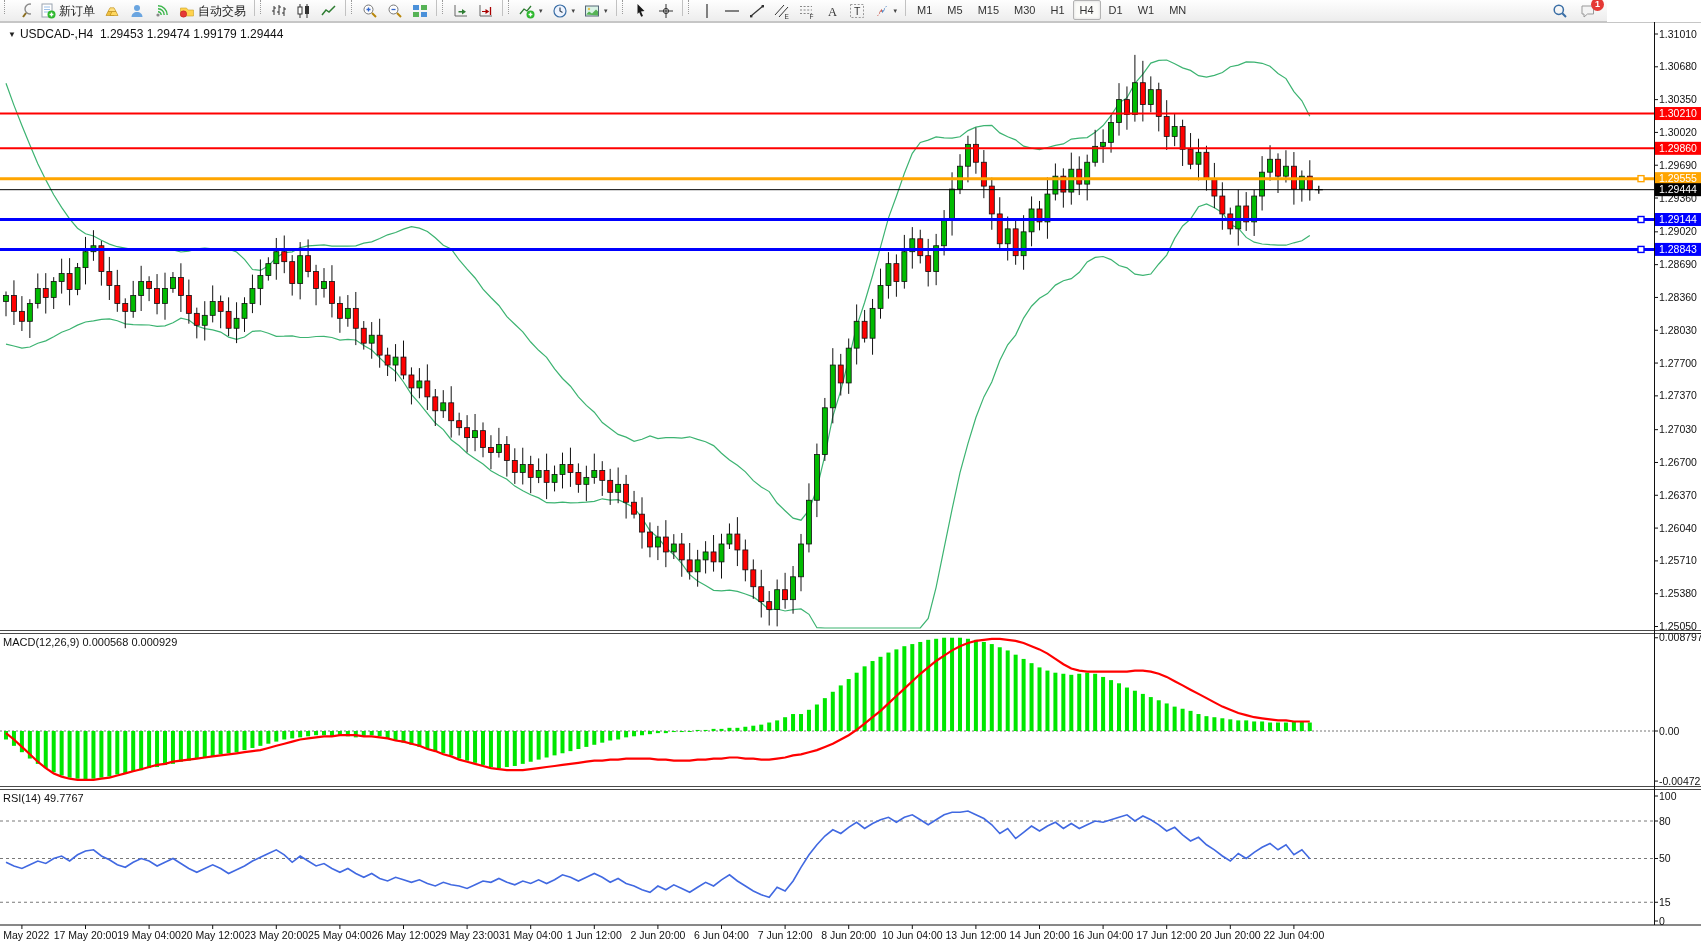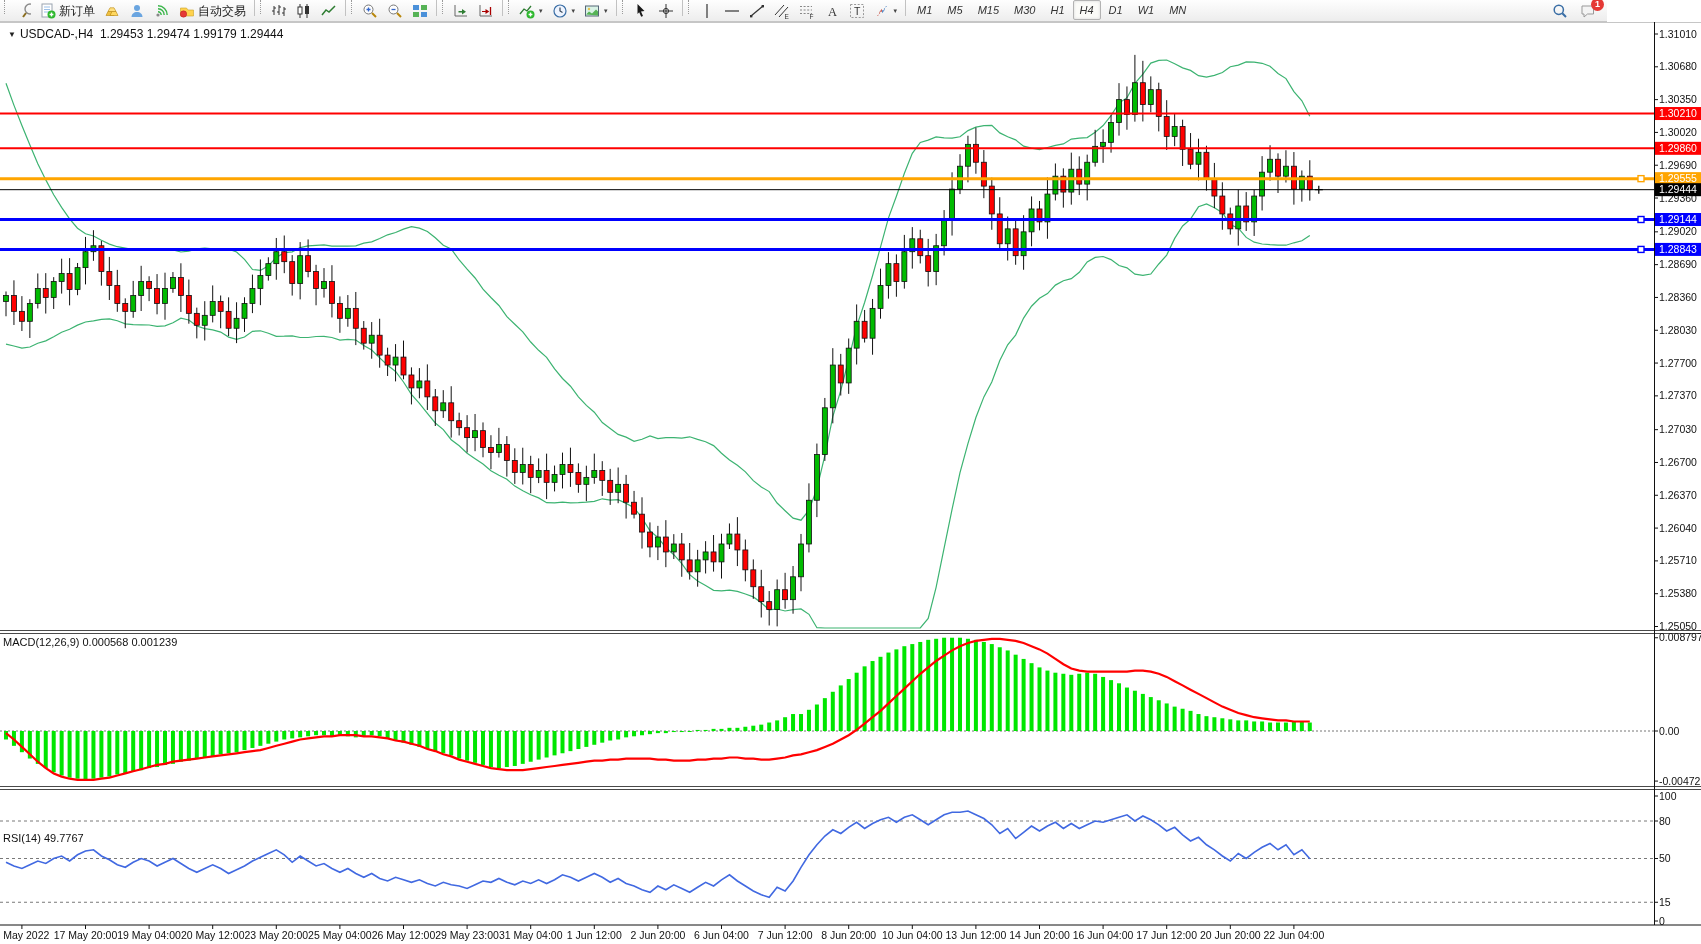--- a/index.html
+++ b/index.html
@@ -13,7 +13,7 @@
   .sep{width:1px;height:16px;background:#c2c2c2;margin:0 3px;}
   .grip{width:2px;height:14px;border-left:1px dotted #9a9a9a;margin:0 3px 0 1px;}
   .caret{font-size:7px;color:#444;margin-left:1px;}
-  .tf{font-size:11px;color:#333;padding:3px 6px;border:1px solid transparent;border-radius:2px;font-style:italic;}
+  .tf{font-size:11px;color:#333;padding:3px 6px;border:1px solid transparent;border-radius:2px;}
   .tf.active{background:#fbfbf8;border:1px solid #b3b3b3;box-shadow:inset 0 0 3px #d8d8d8;}
   .rightgrp{margin-left:auto;display:flex;align-items:center;gap:4px;padding-right:4px;}
   .badgewrap{position:relative;}

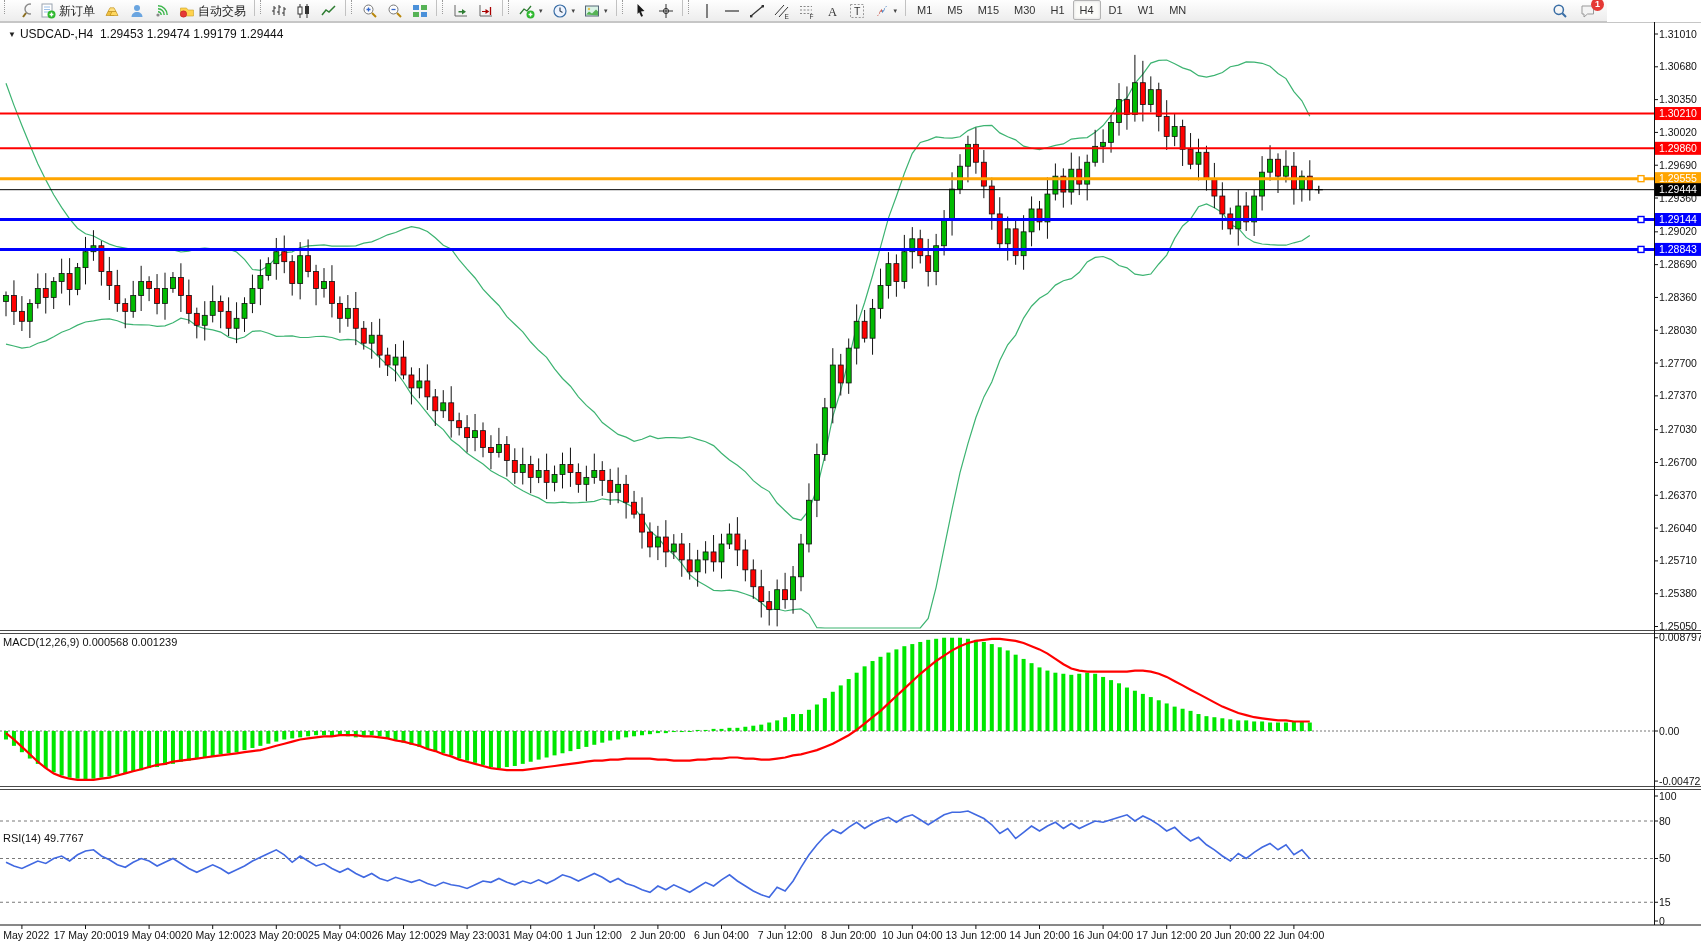--- a/index.html
+++ b/index.html
@@ -250,7 +250,7 @@
   <span class="sym-arrow">▼</span>
   <span style="white-space:pre">USDCAD-,H4  1.29453 1.29474 1.99179 1.29444</span>
 </div>
-<div class="paneLabel" id="macdLabel">MACD(12,26,9) 0.000568 0.001239</div>
+<div class="paneLabel" id="macdLabel">MACD(12,26,9) 0.000568 0.000929</div>
 <div class="paneLabel" id="rsiLabel">RSI(14) 49.7767</div>
 
 <svg id="chartsvg" width="1701" height="922">

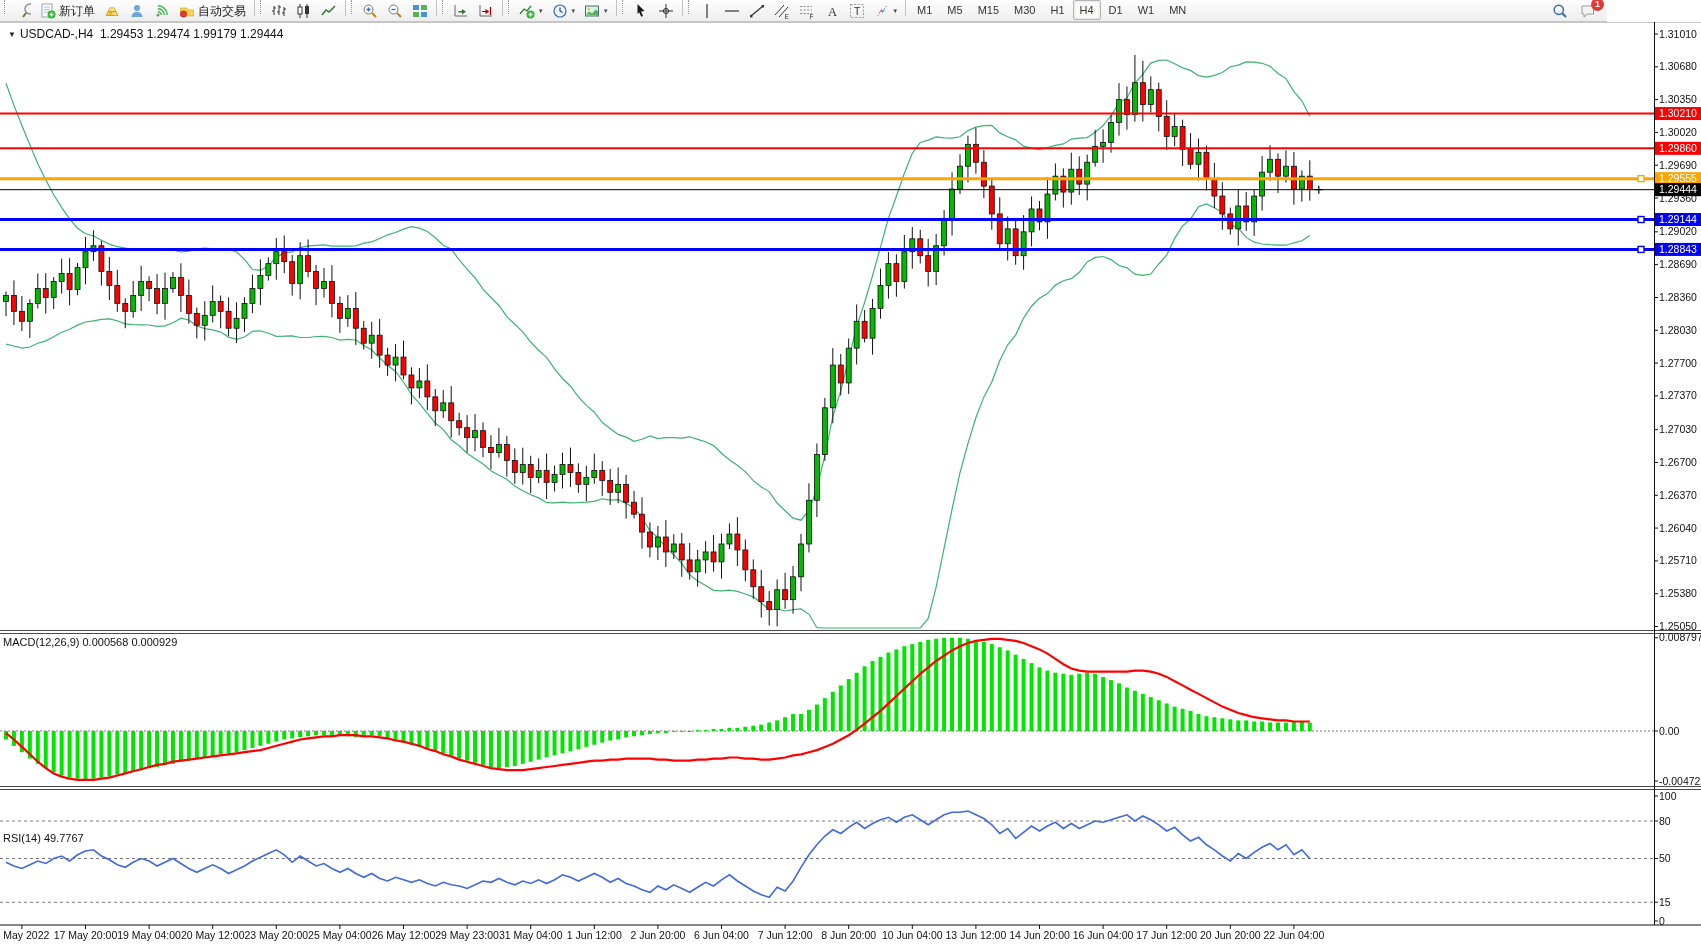--- a/index.html
+++ b/index.html
@@ -24,7 +24,7 @@
   .sym-arrow{font-size:8px;color:#222;}
   .paneLabel{position:absolute;left:3px;z-index:5;font-size:11px;color:#111;white-space:pre;}
   #macdLabel{top:636px;}
-  #rsiLabel{top:832px;}
+  #rsiLabel{top:792px;}
 </style>
 </head>
 <body>

